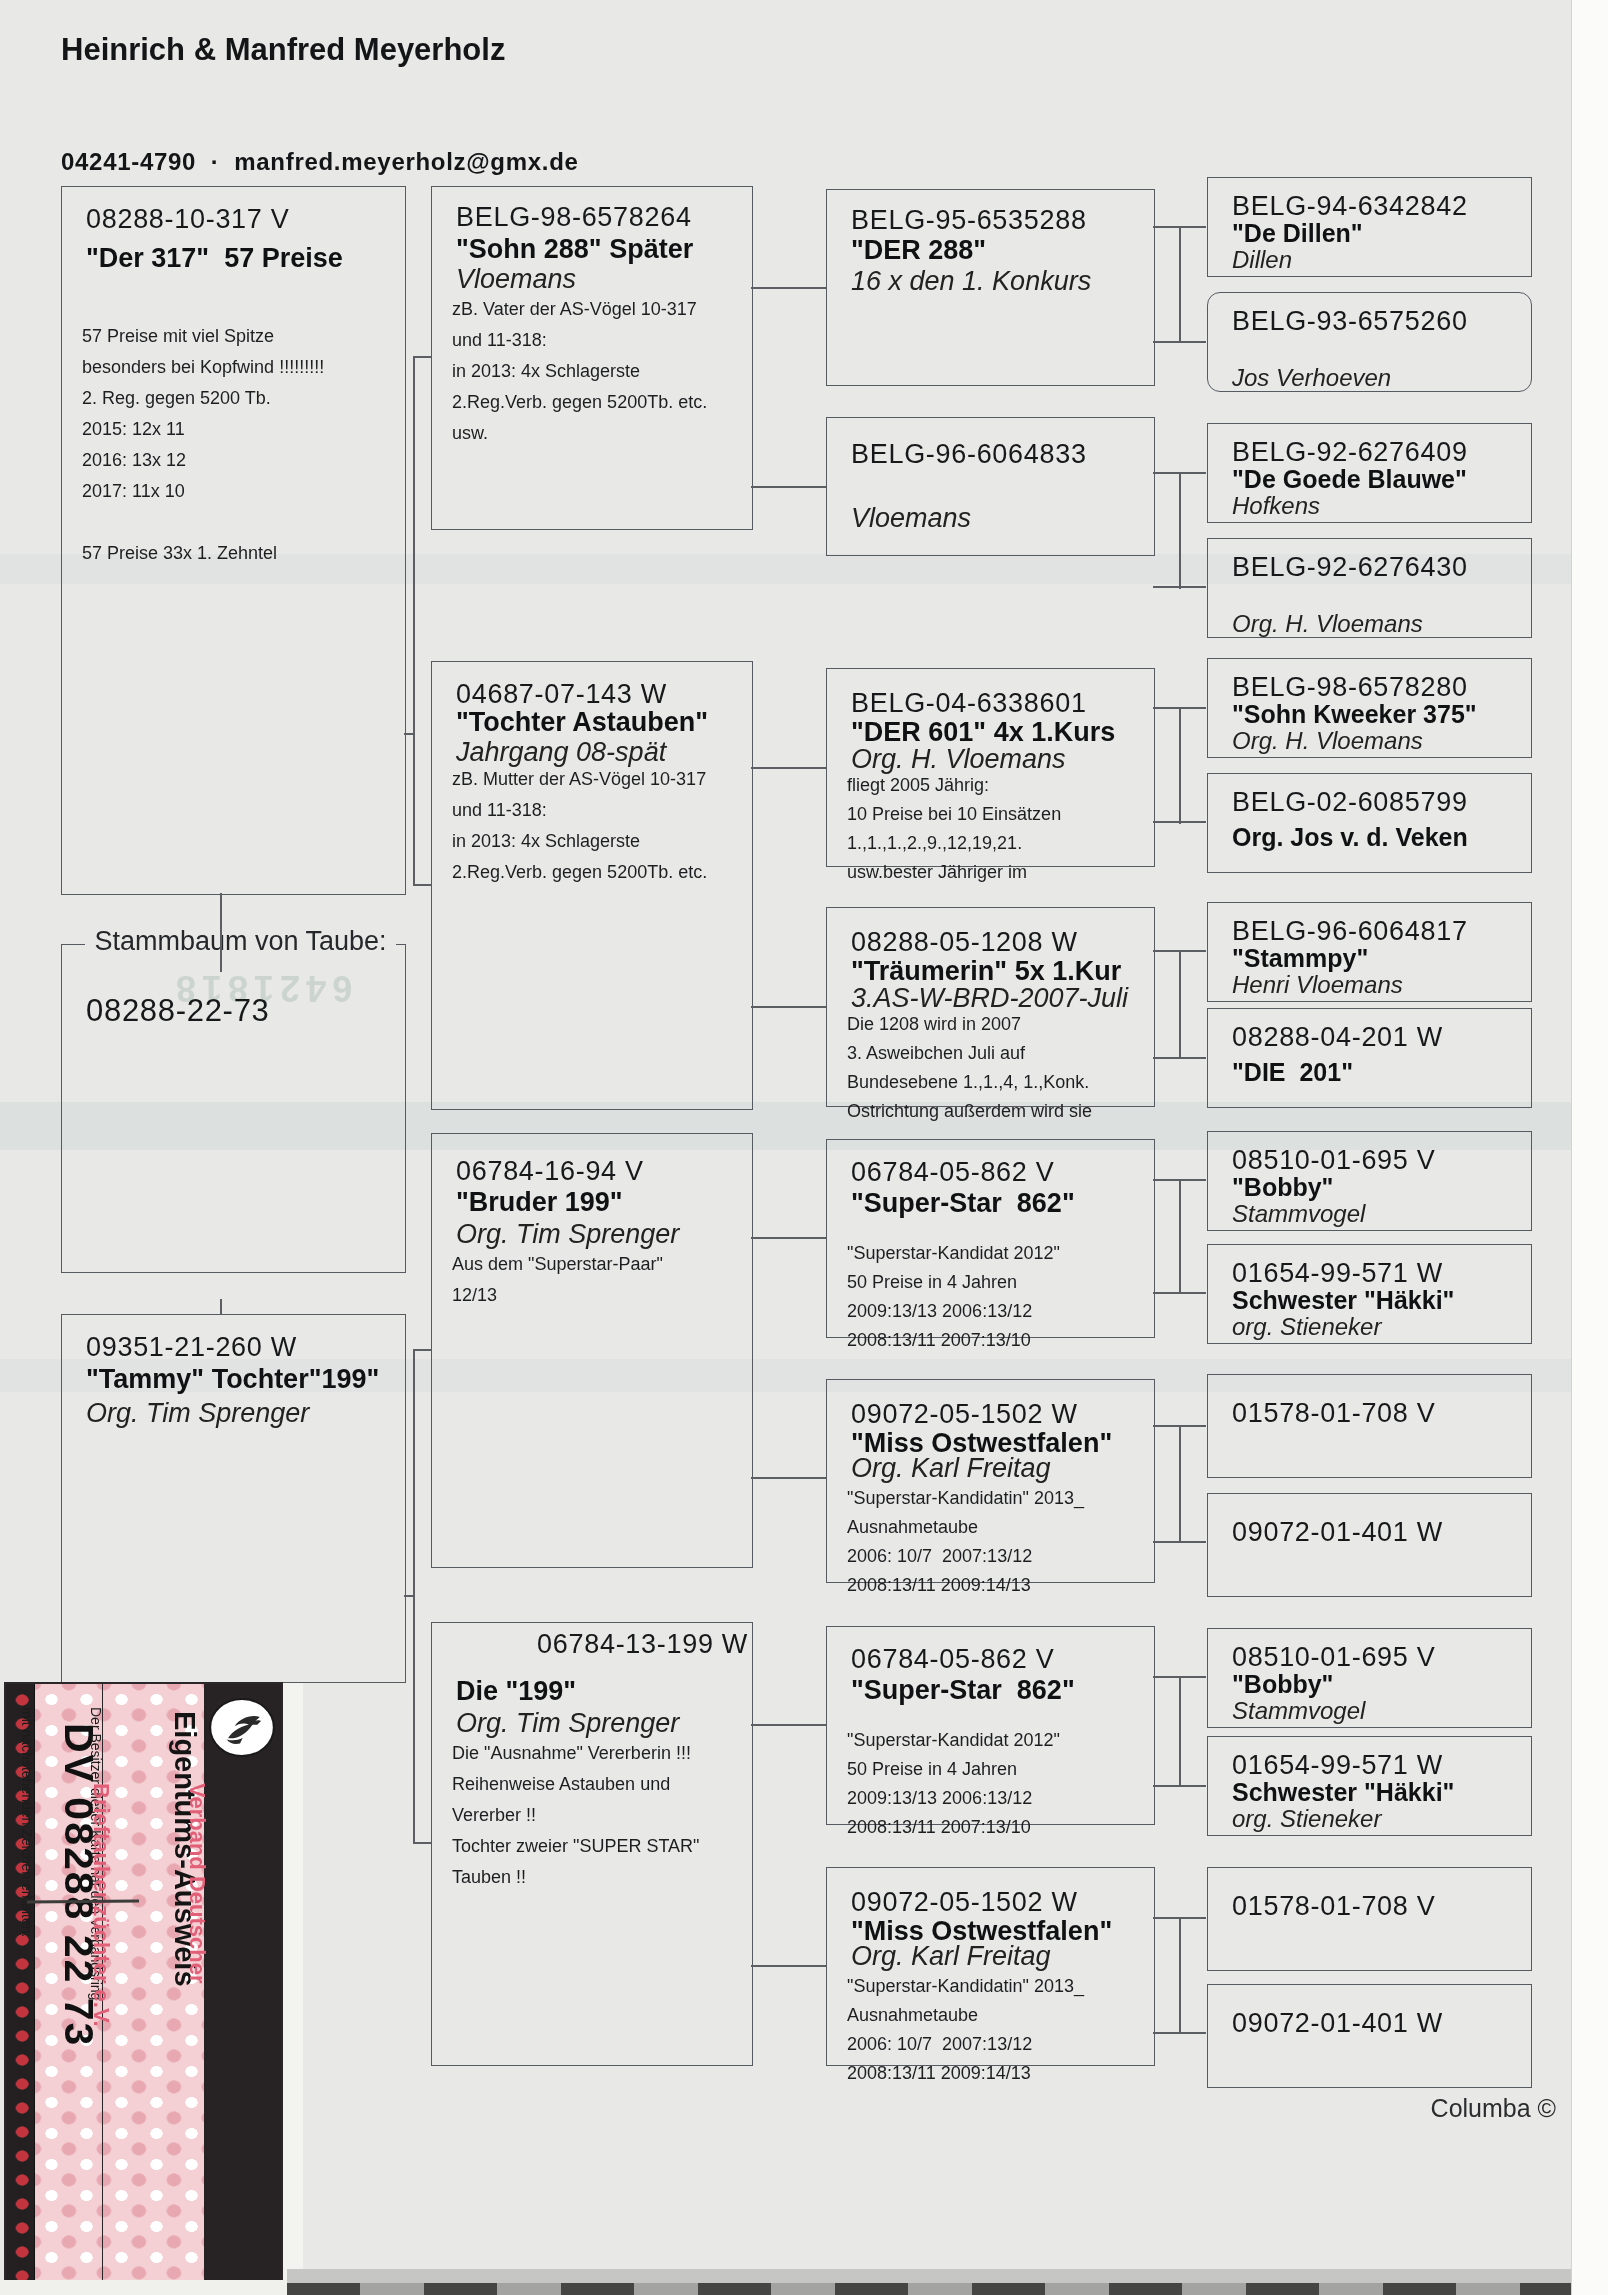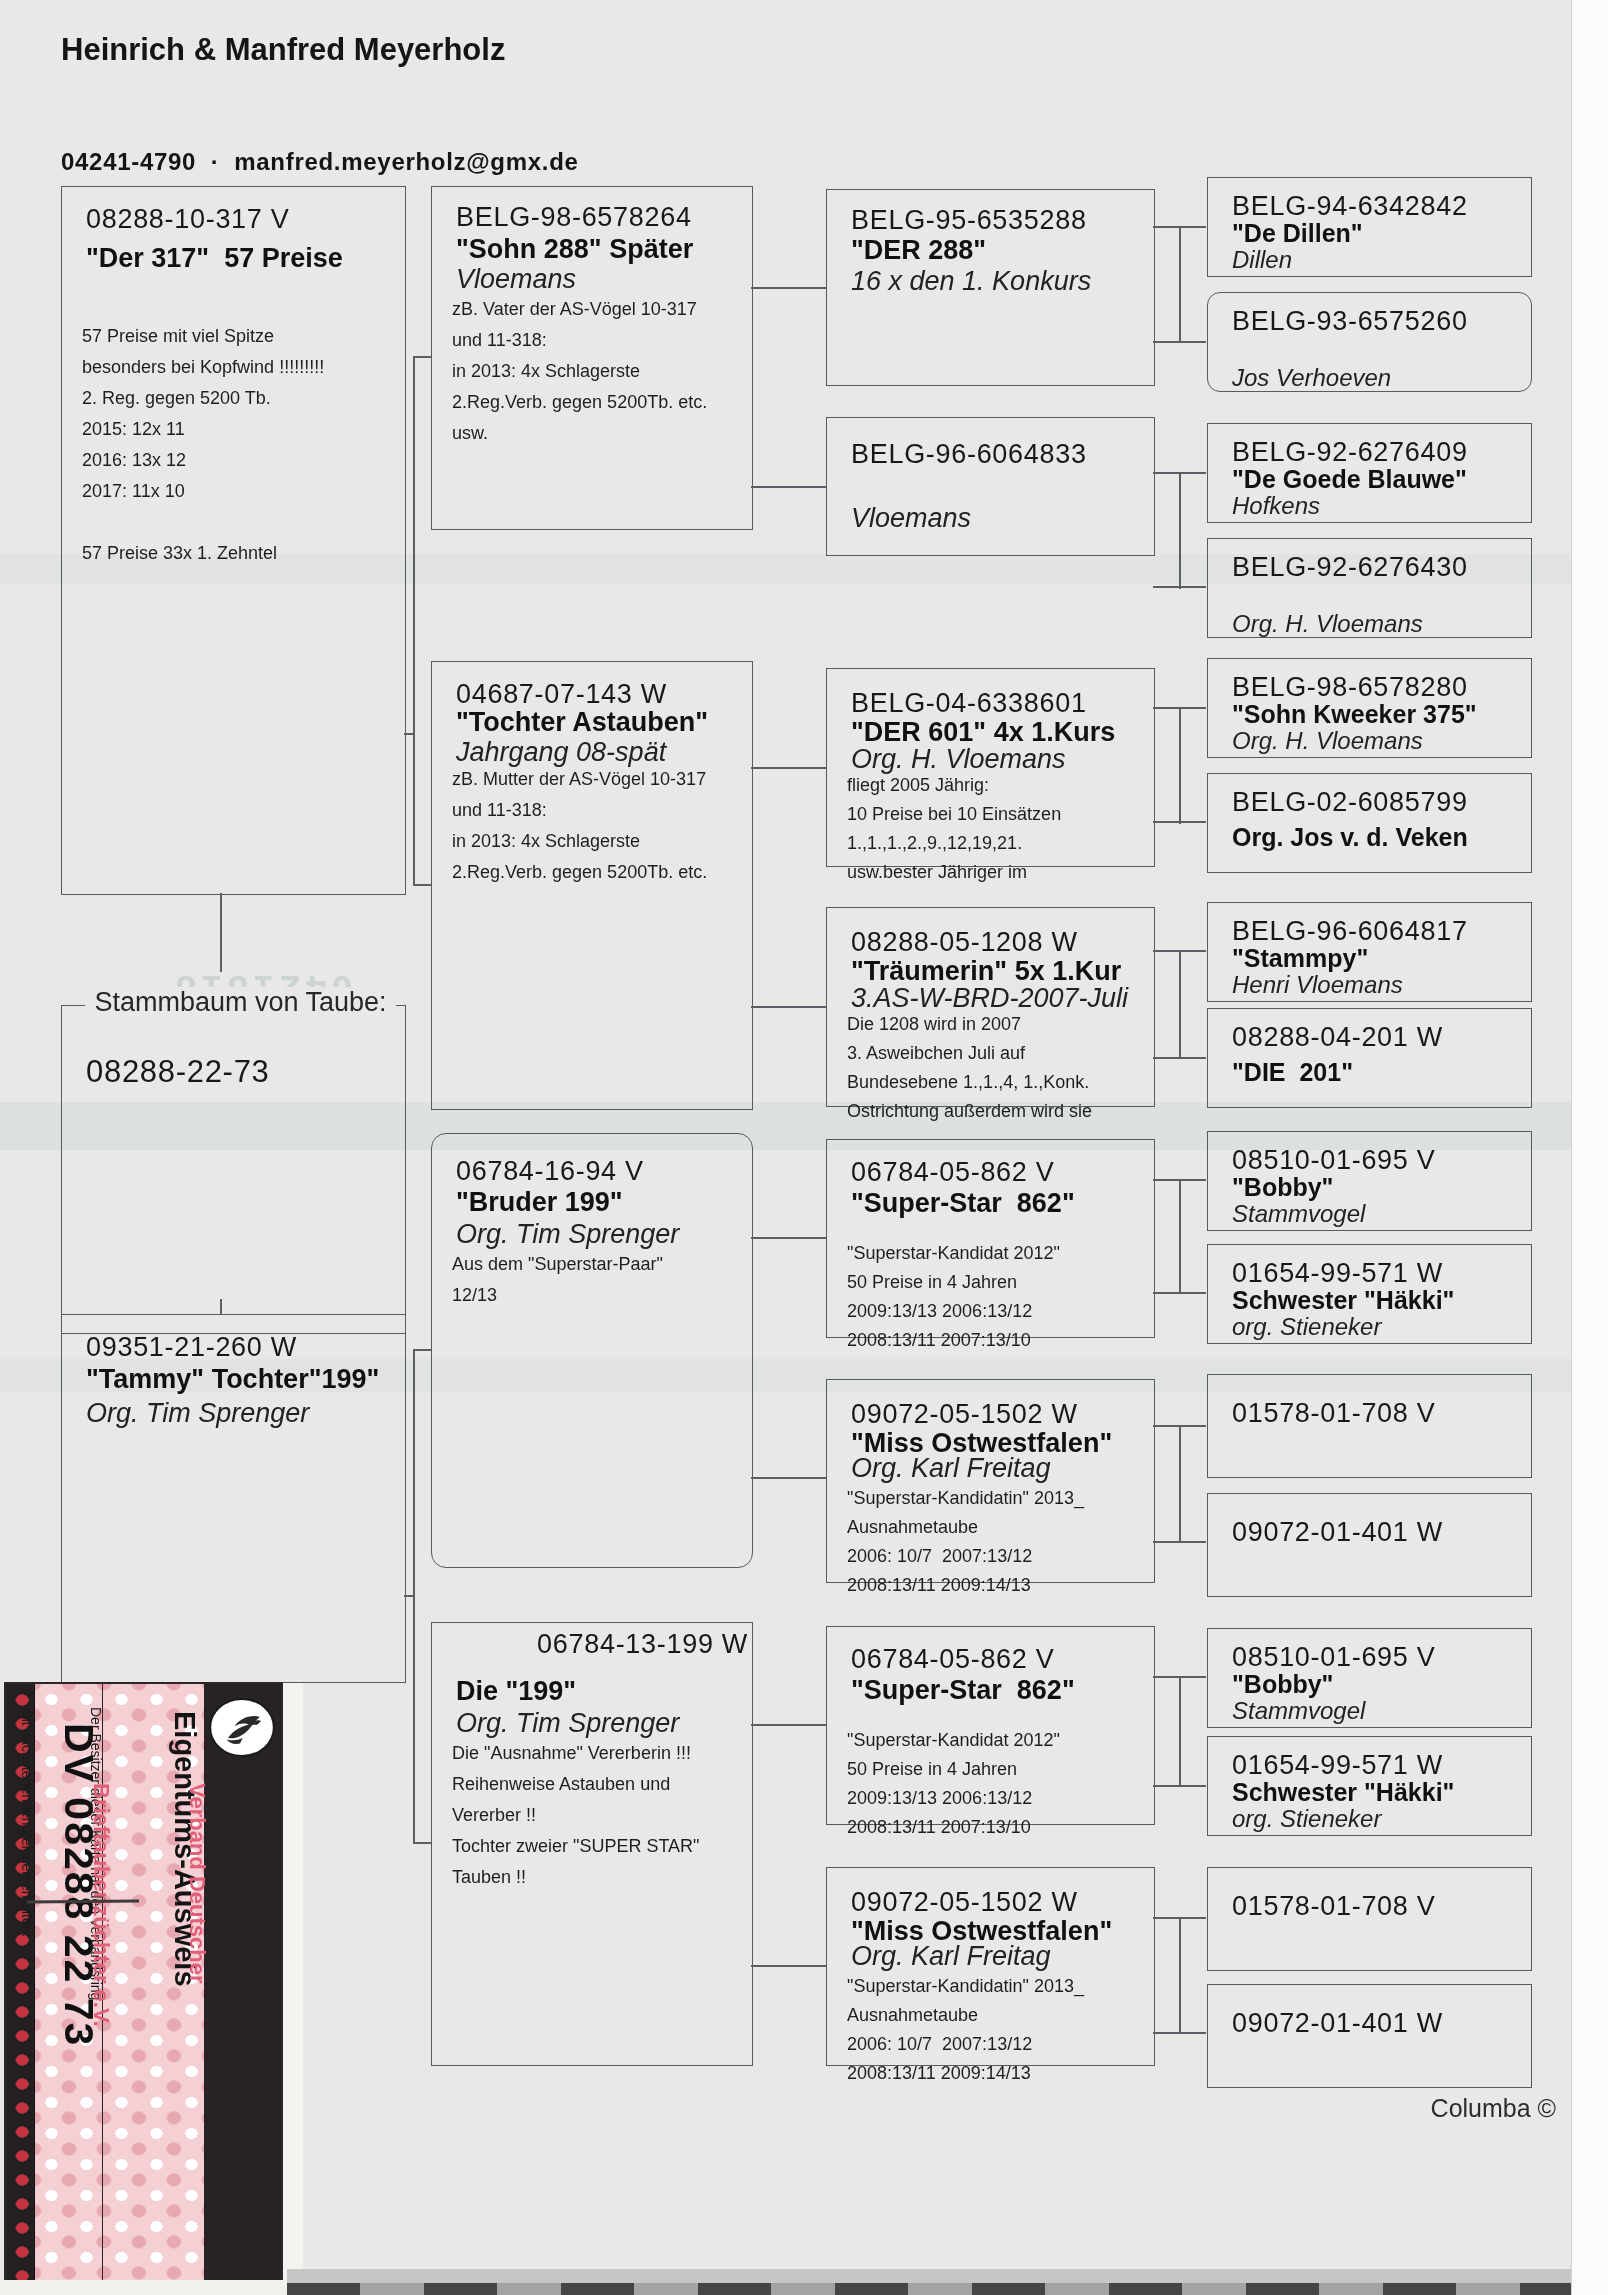--- a/index.html
+++ b/index.html
@@ -77,7 +77,7 @@
 
   <div class="watermark">6421818</div>
 
-  <div class="pbox" style="left:61px;top:1005px;width:343px;height:327px;">
+  <div class="pbox" style="left:61px;top:944px;width:343px;height:327px;">
     <div class="sb-label">Stammbaum von Taube:</div>
     <div class="sb-ring">08288-22-73</div>
   </div>

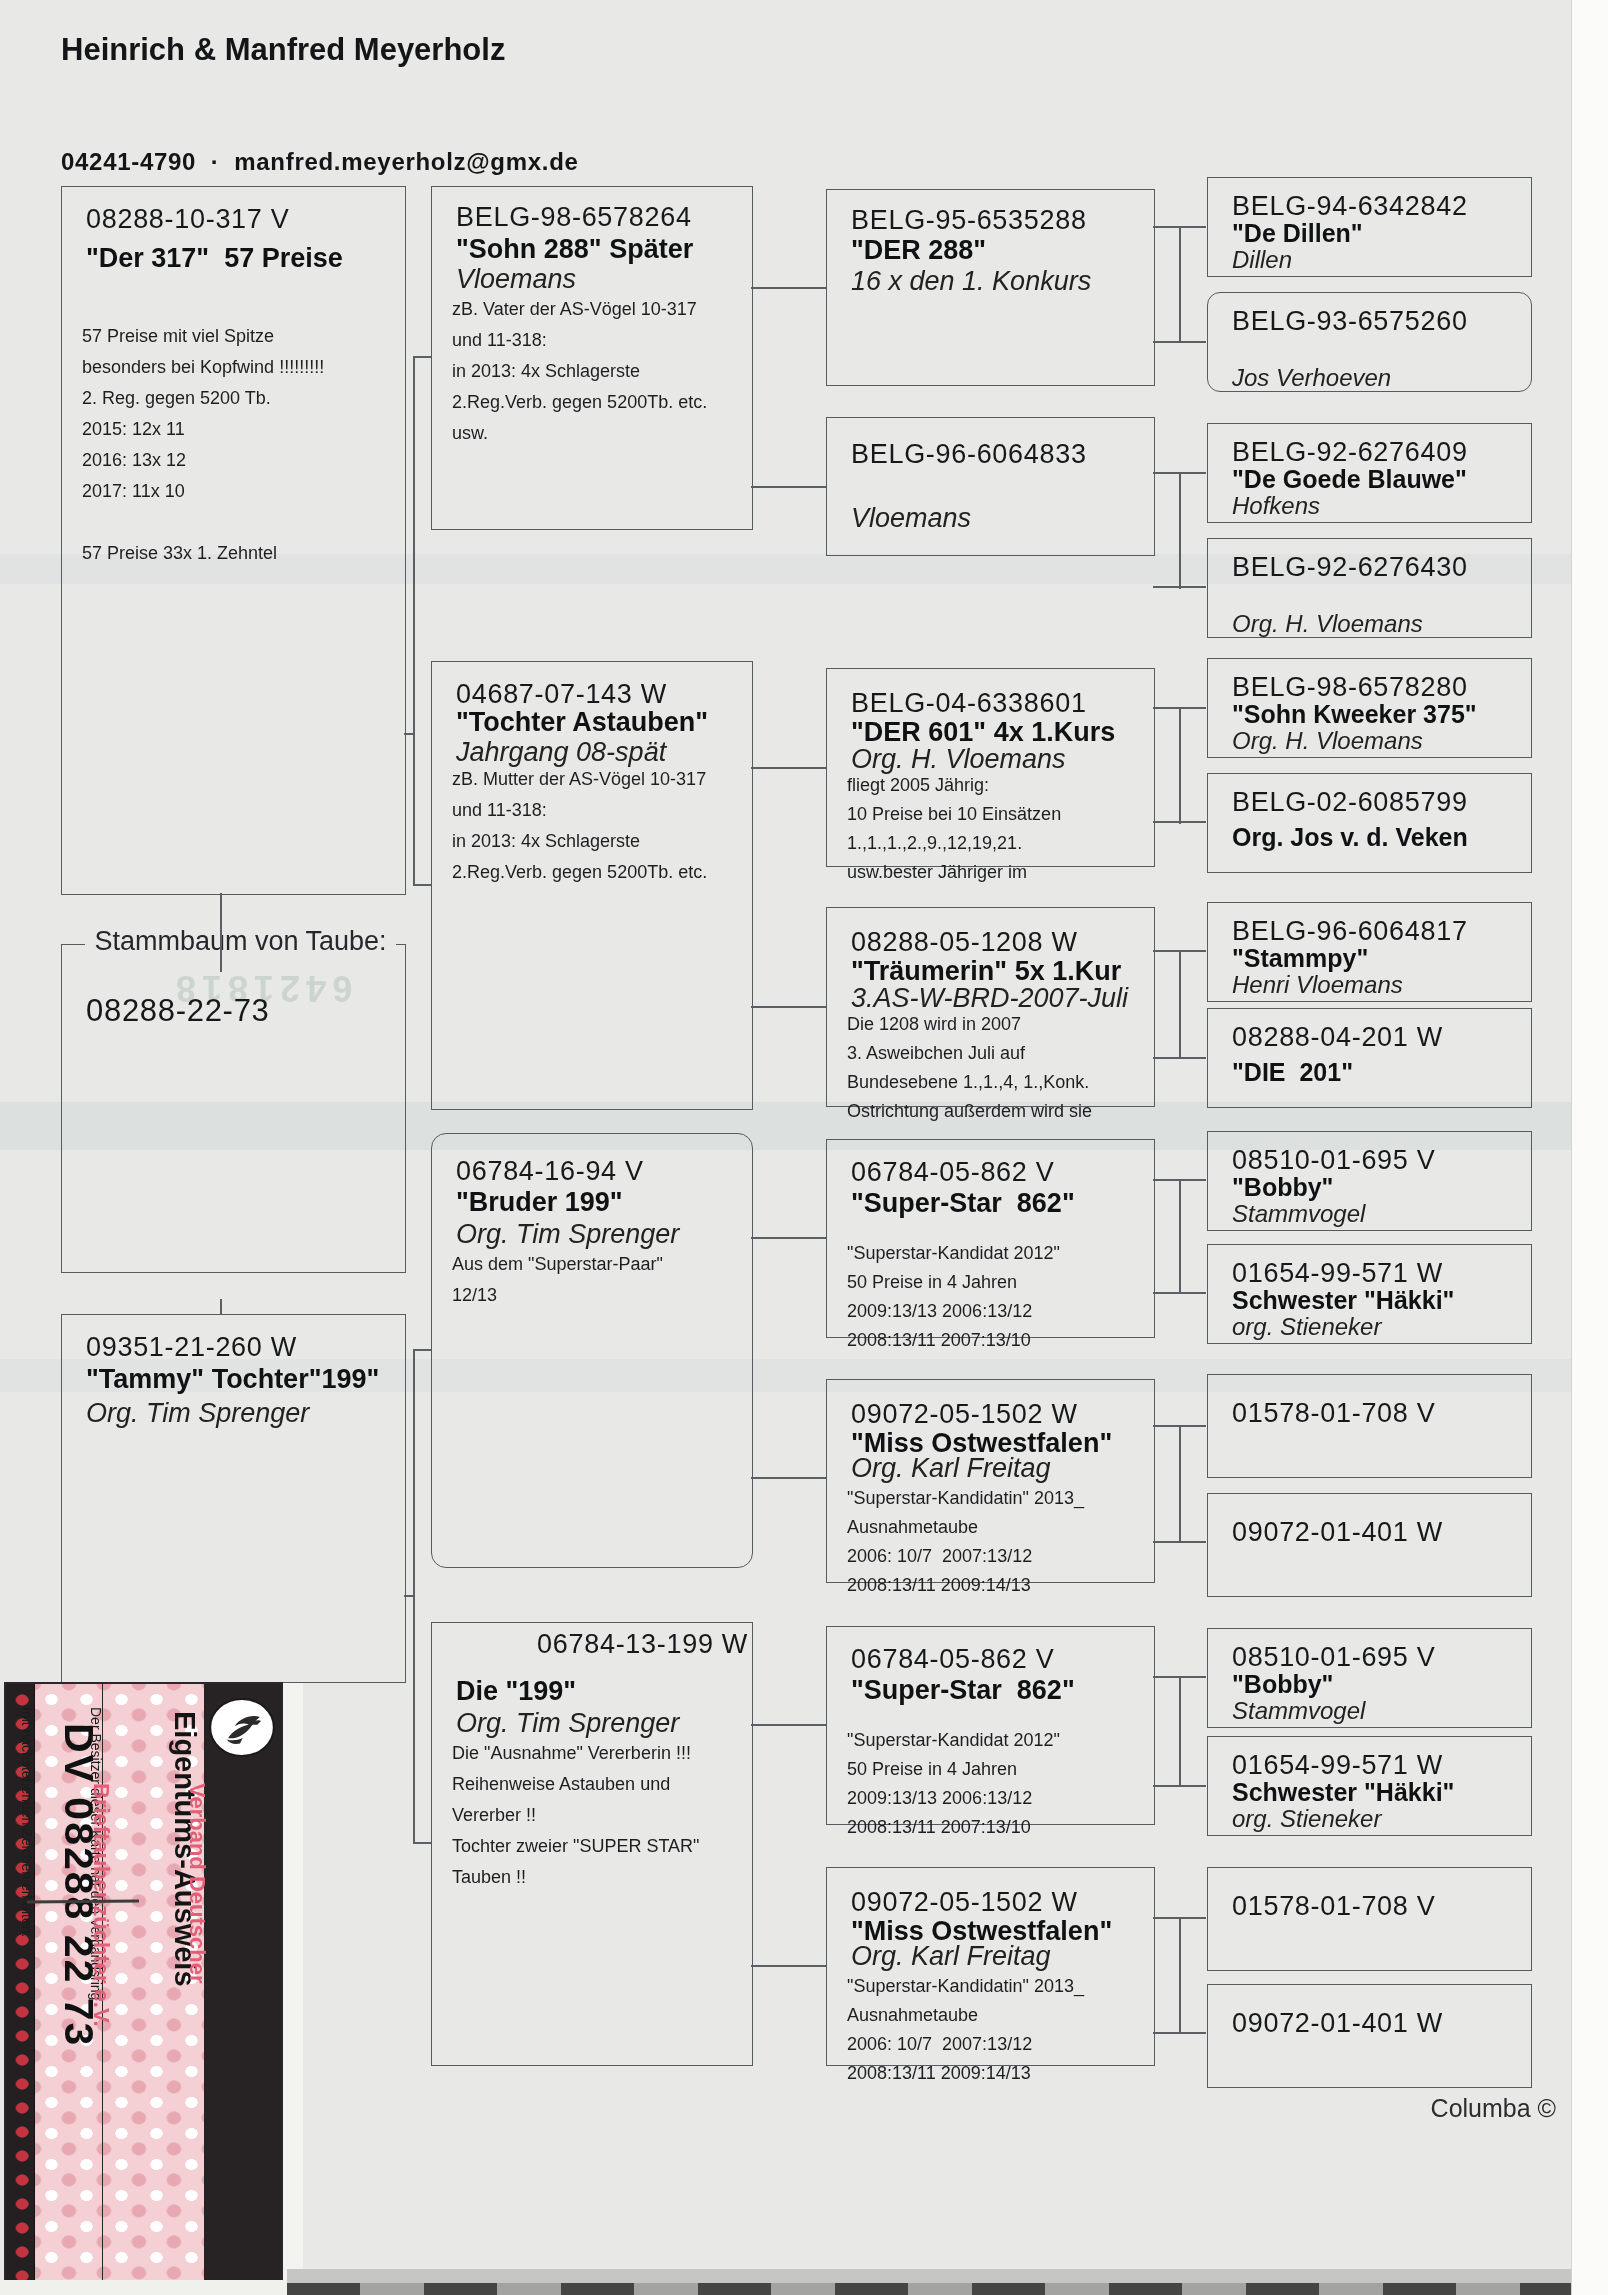--- a/index.html
+++ b/index.html
@@ -105,7 +105,7 @@
         <div class="porigin" style="top: 75px;">Jahrgang 08-spät</div>
         <div class="pbody" style="top: 102px; line-height: 31px;"><div>zB. Mutter der AS-Vögel 10-317</div><div>und 11-318:</div><div>in 2013: 4x Schlagerste</div><div>2.Reg.Verb. gegen 5200Tb. etc.</div></div>
       </div>
-      <div class="pbox g2" style="left: 431px; top: 1133px; width: 320px; height: 433px; border-radius: 15px;">
+      <div class="pbox g2" style="left: 431px; top: 1133px; width: 320px; height: 433px;">
         <div class="code" style="top: 22px;">06784-16-94 V</div>
         <div class="ptitle" style="top: 53px;">"Bruder 199"</div>
         <div class="porigin" style="top: 85px;">Org. Tim Sprenger</div>

